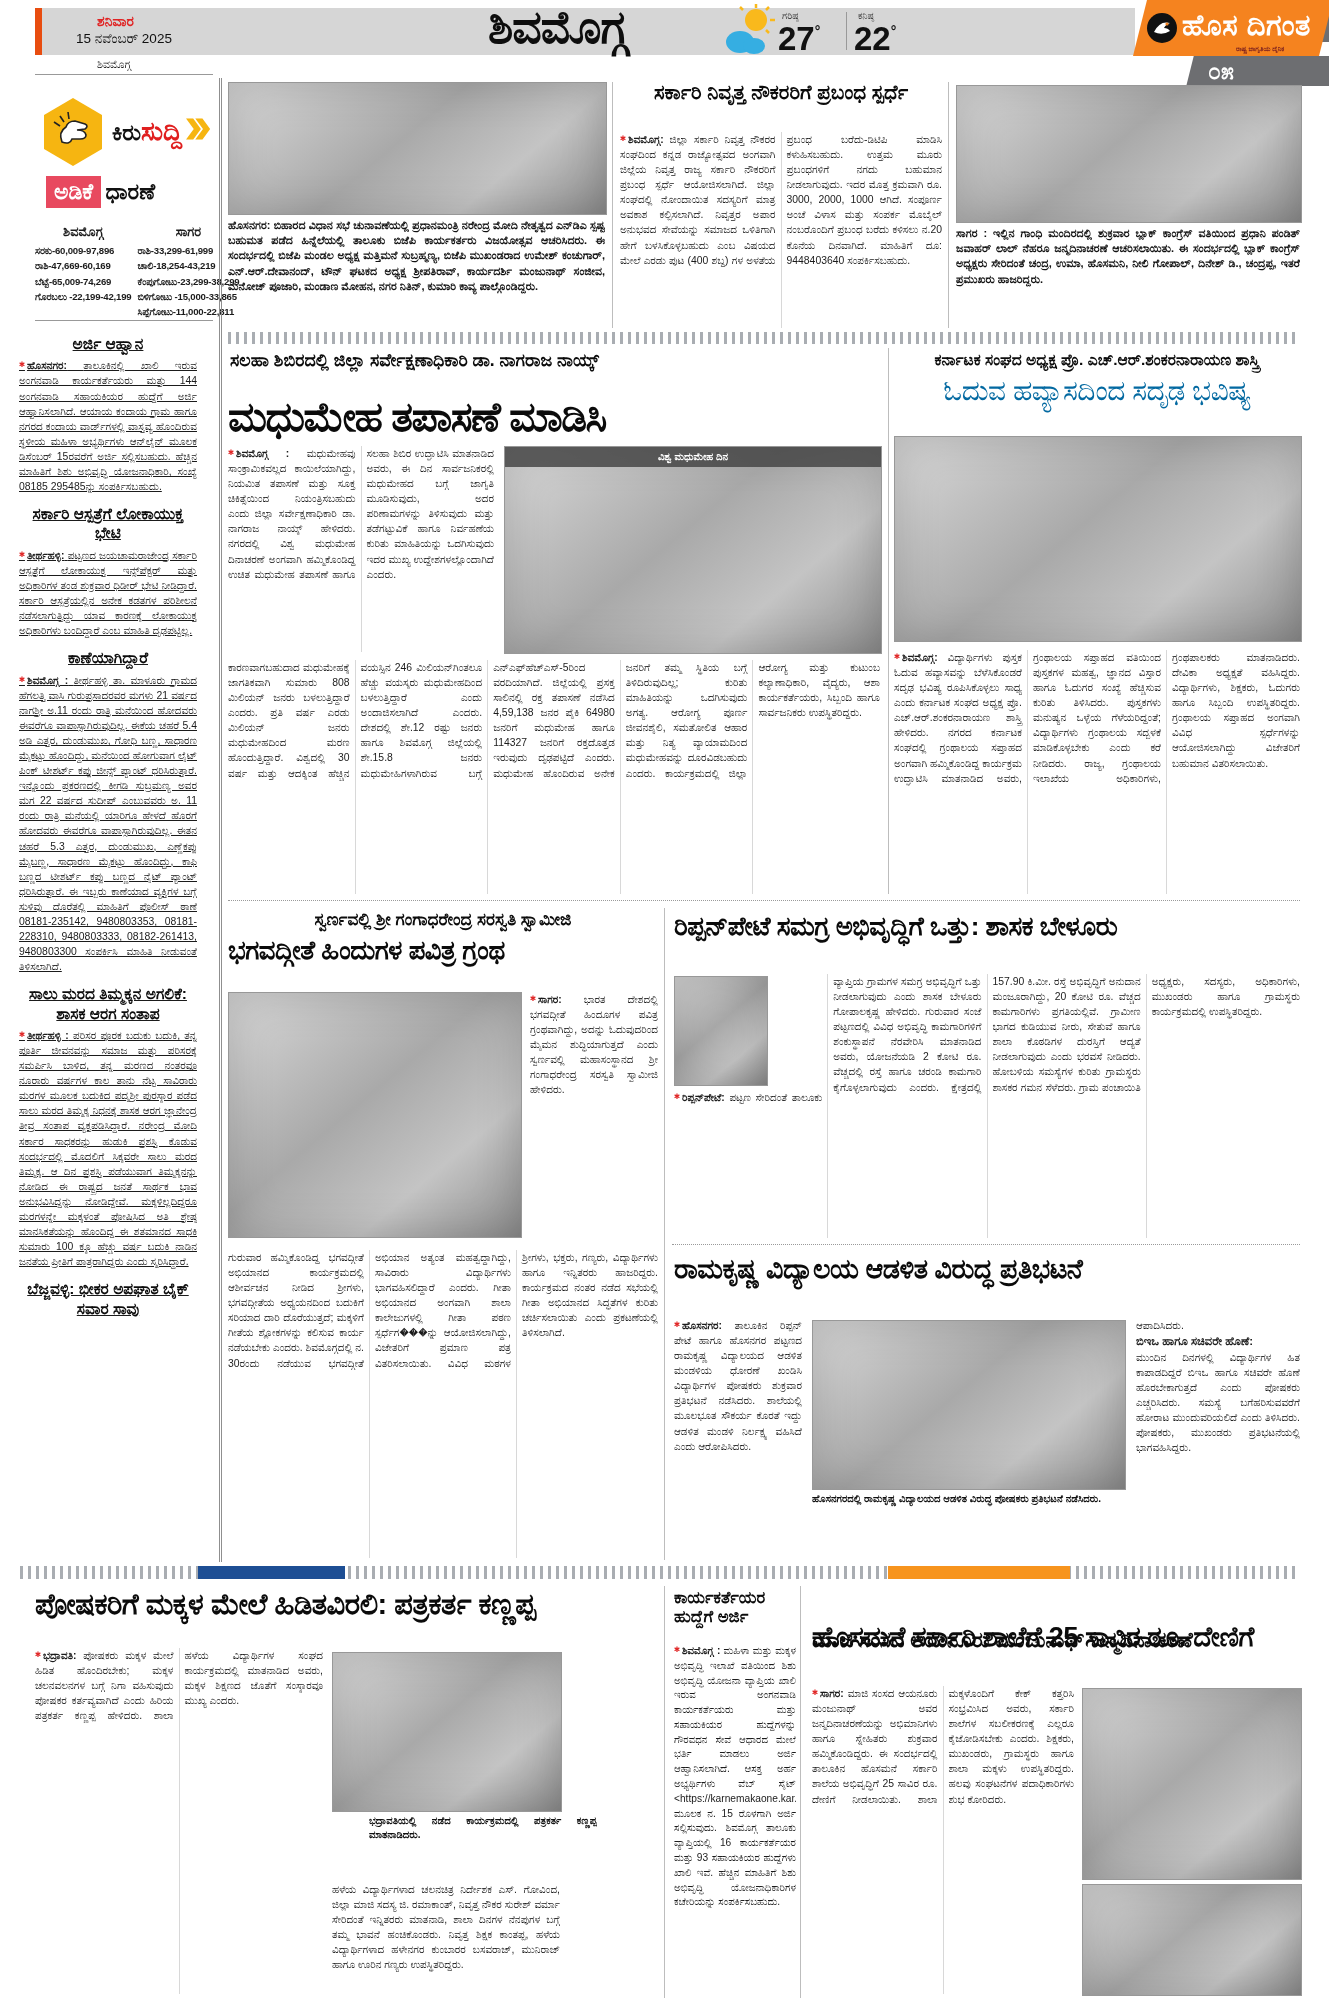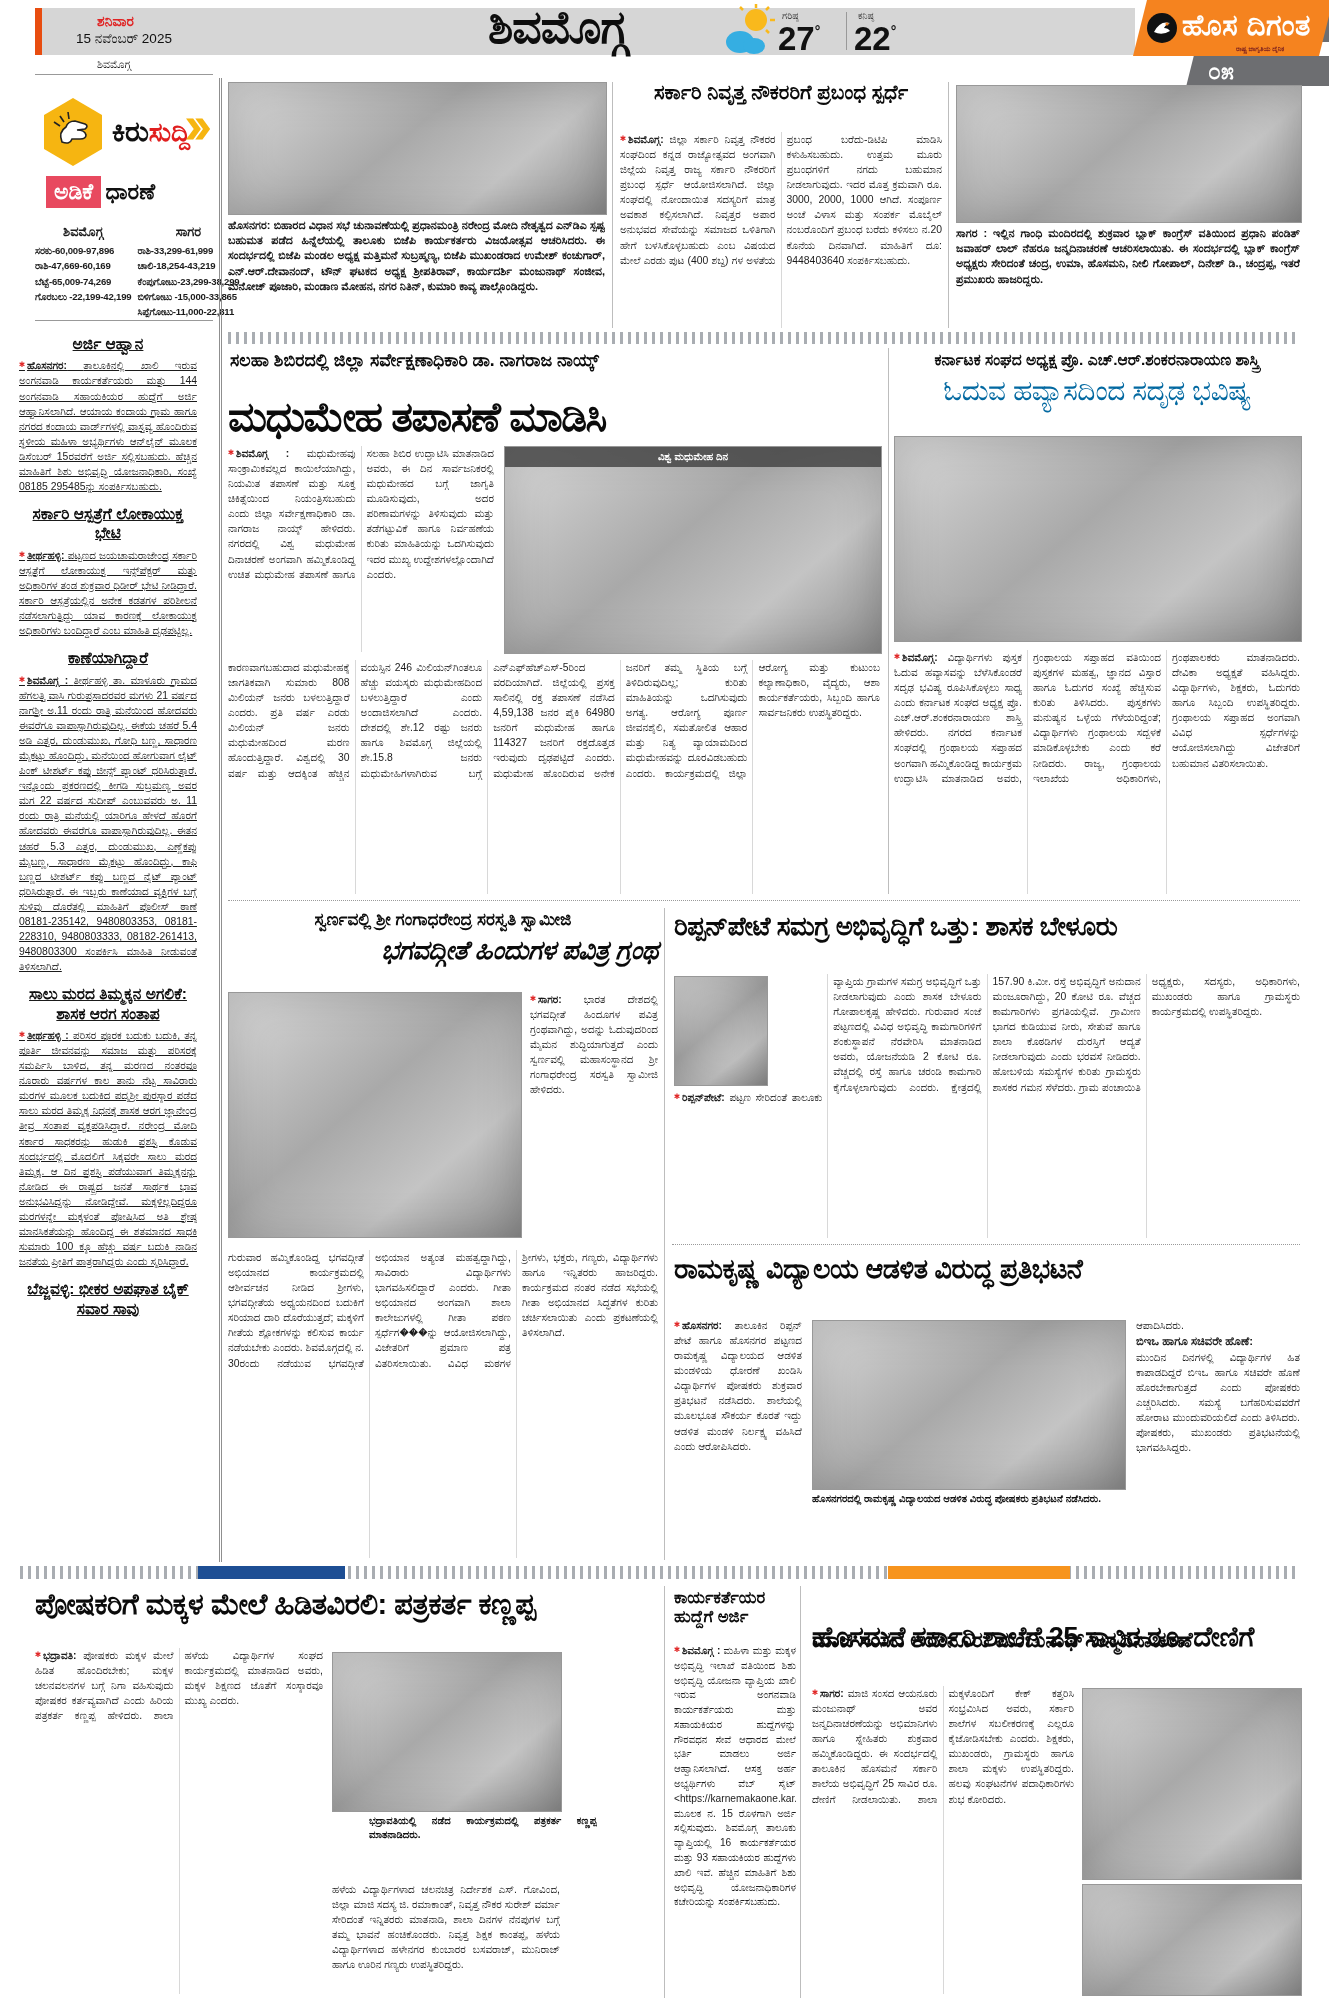--- a/index.html
+++ b/index.html
@@ -23,7 +23,7 @@
   .mh-name{color:#fff;font-size:29px;font-weight:bold;letter-spacing:0.5px;white-space:nowrap;}
   .mh-tag{color:#7a1f1f;font-size:6.5px;font-weight:bold;}
   .mh-page{color:#fff;font-size:23px;font-weight:bold;}
-  .kiru-b{font-size:28px;font-weight:bold;color:#111;}
+  .kiru-b{font-size:22px;font-weight:bold;color:#111;}
   .kiru-r{font-size:26px;font-weight:bold;color:#e01f1f;}
   .chev{color:#f6b511;font-size:30px;font-weight:bold;letter-spacing:-6px;}
   .adike-box{background:#e8495f;color:#fff;font-weight:bold;font-size:22px;padding:3px 8px;display:inline-block;}

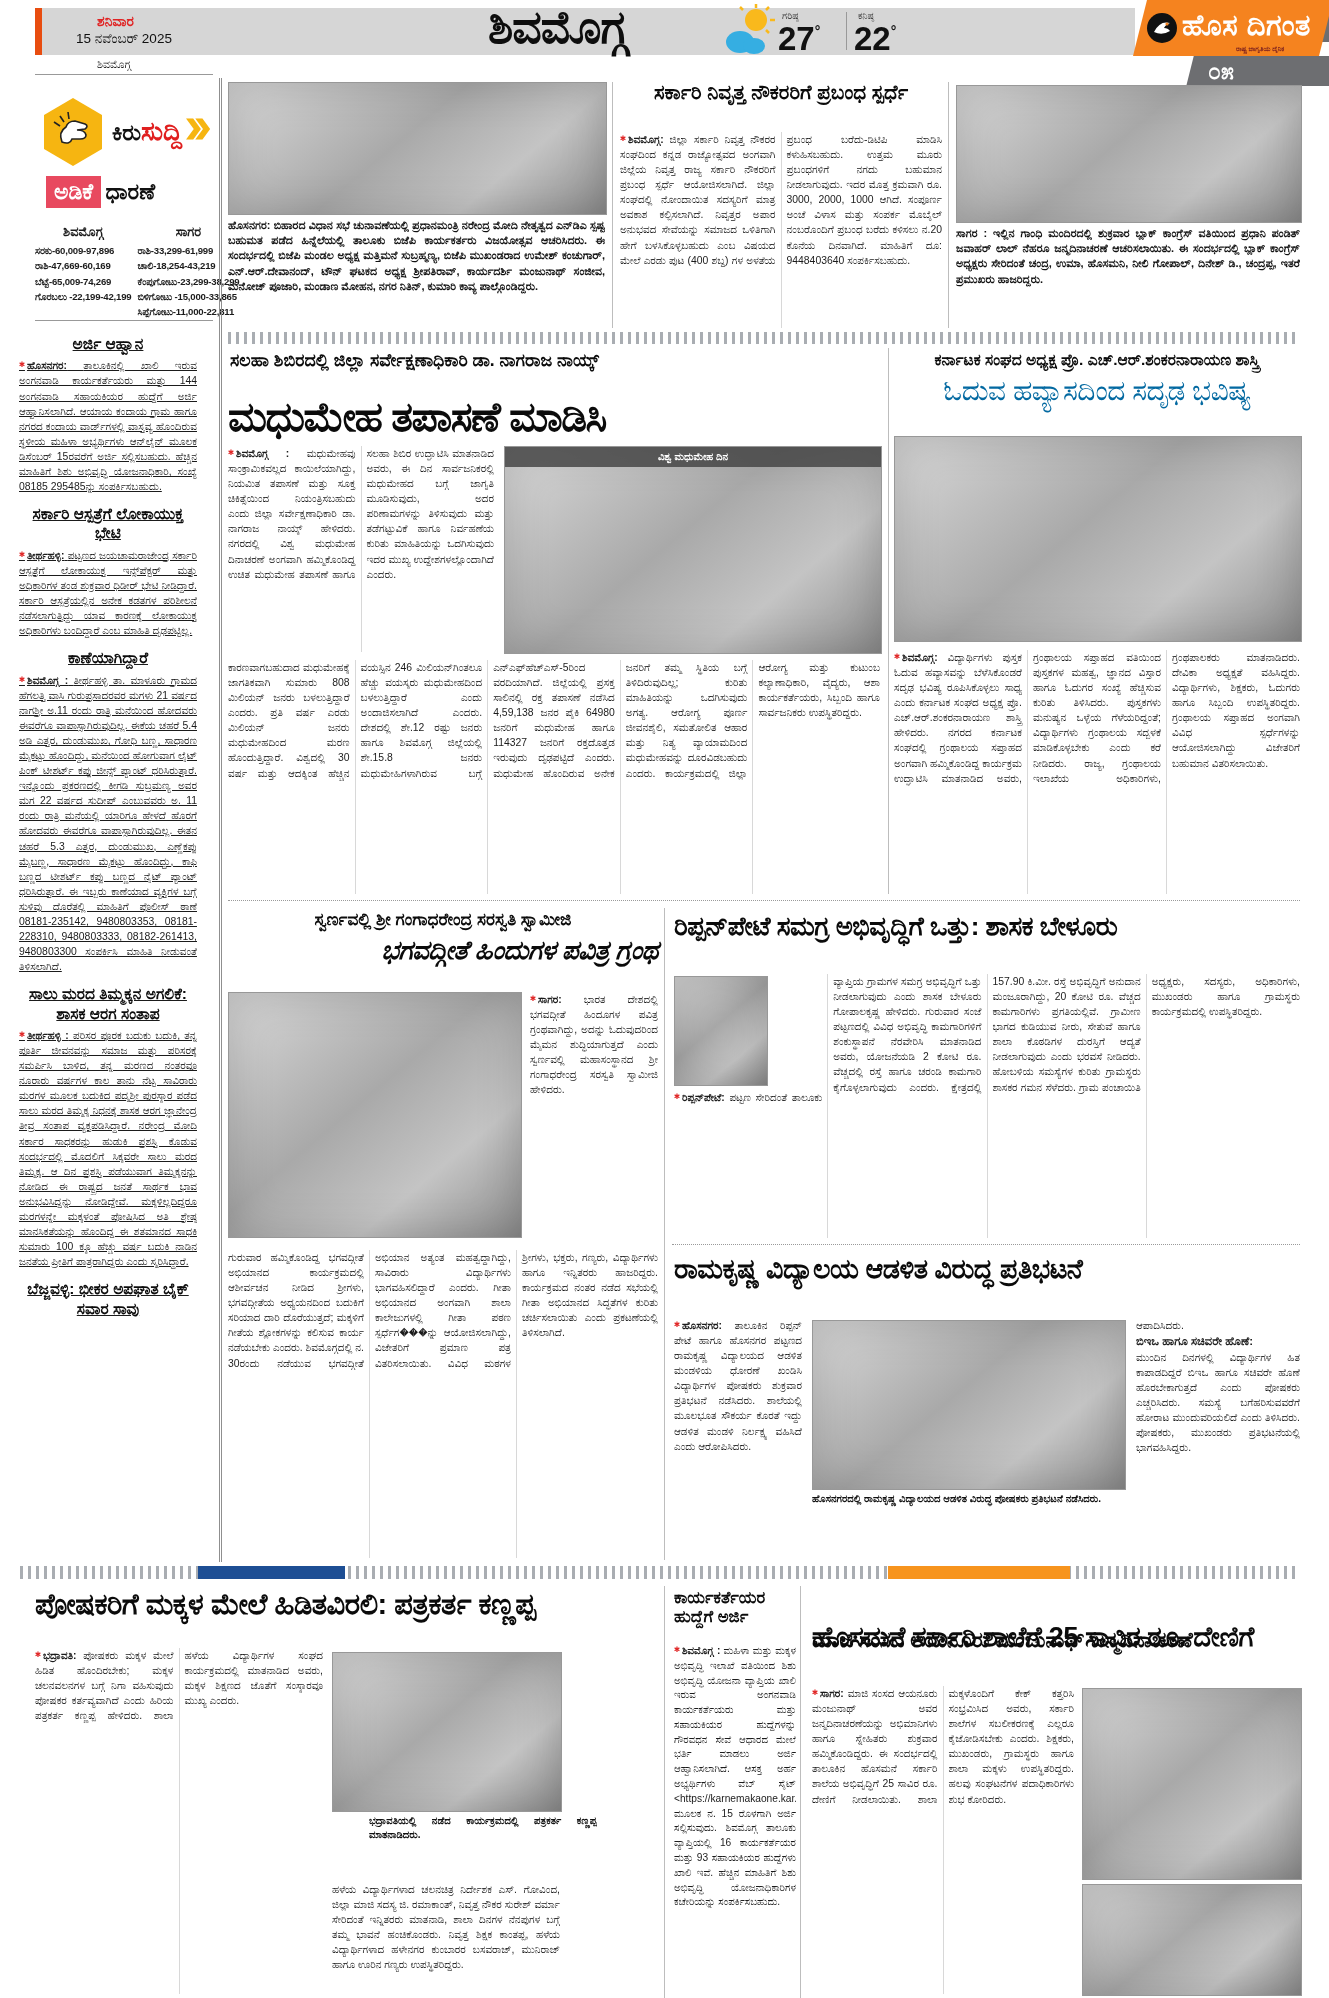--- a/index.html
+++ b/index.html
@@ -223,7 +223,7 @@
   <div class="abs rule-dot" style="left:228px;top:900px;width:1072px;"></div>
 
   <div class="abs kick" style="left:228px;top:910px;width:430px;font-size:17px;text-align:center;">ಸ್ವರ್ಣವಲ್ಲಿ ಶ್ರೀ ಗಂಗಾಧರೇಂದ್ರ ಸರಸ್ವತಿ ಸ್ವಾಮೀಜಿ</div>
-  <div class="abs h-md" style="left:228px;top:936px;width:430px;text-align:right;font-style:italic;">ಭಗವದ್ಗೀತೆ ಹಿಂದುಗಳ ಪವಿತ್ರ ಗ್ರಂಥ</div>
+  <div class="abs h-md" style="left:228px;top:936px;width:430px;text-align:left;">ಭಗವದ್ಗೀತೆ ಹಿಂದುಗಳ ಪವಿತ್ರ ಗ್ರಂಥ</div>
   <div class="abs ph" style="left:228px;top:992px;width:292px;height:244px;"></div>
   <div class="abs bd" style="left:530px;top:992px;width:128px;height:250px;">
     <span class="st">✱</span><span class="dlb">ಸಾಗರ:</span> <span>ಭಾರತ ದೇಶದಲ್ಲಿ ಭಗವದ್ಗೀತೆ ಹಿಂದೂಗಳ ಪವಿತ್ರ ಗ್ರಂಥವಾಗಿದ್ದು, ಅದನ್ನು ಓದುವುದರಿಂದ ಮೈಮನ ಶುದ್ಧಿಯಾಗುತ್ತದೆ ಎಂದು ಸ್ವರ್ಣವಲ್ಲಿ ಮಹಾಸಂಸ್ಥಾನದ ಶ್ರೀ ಗಂಗಾಧರೇಂದ್ರ ಸರಸ್ವತಿ ಸ್ವಾಮೀಜಿ ಹೇಳಿದರು.</span>

